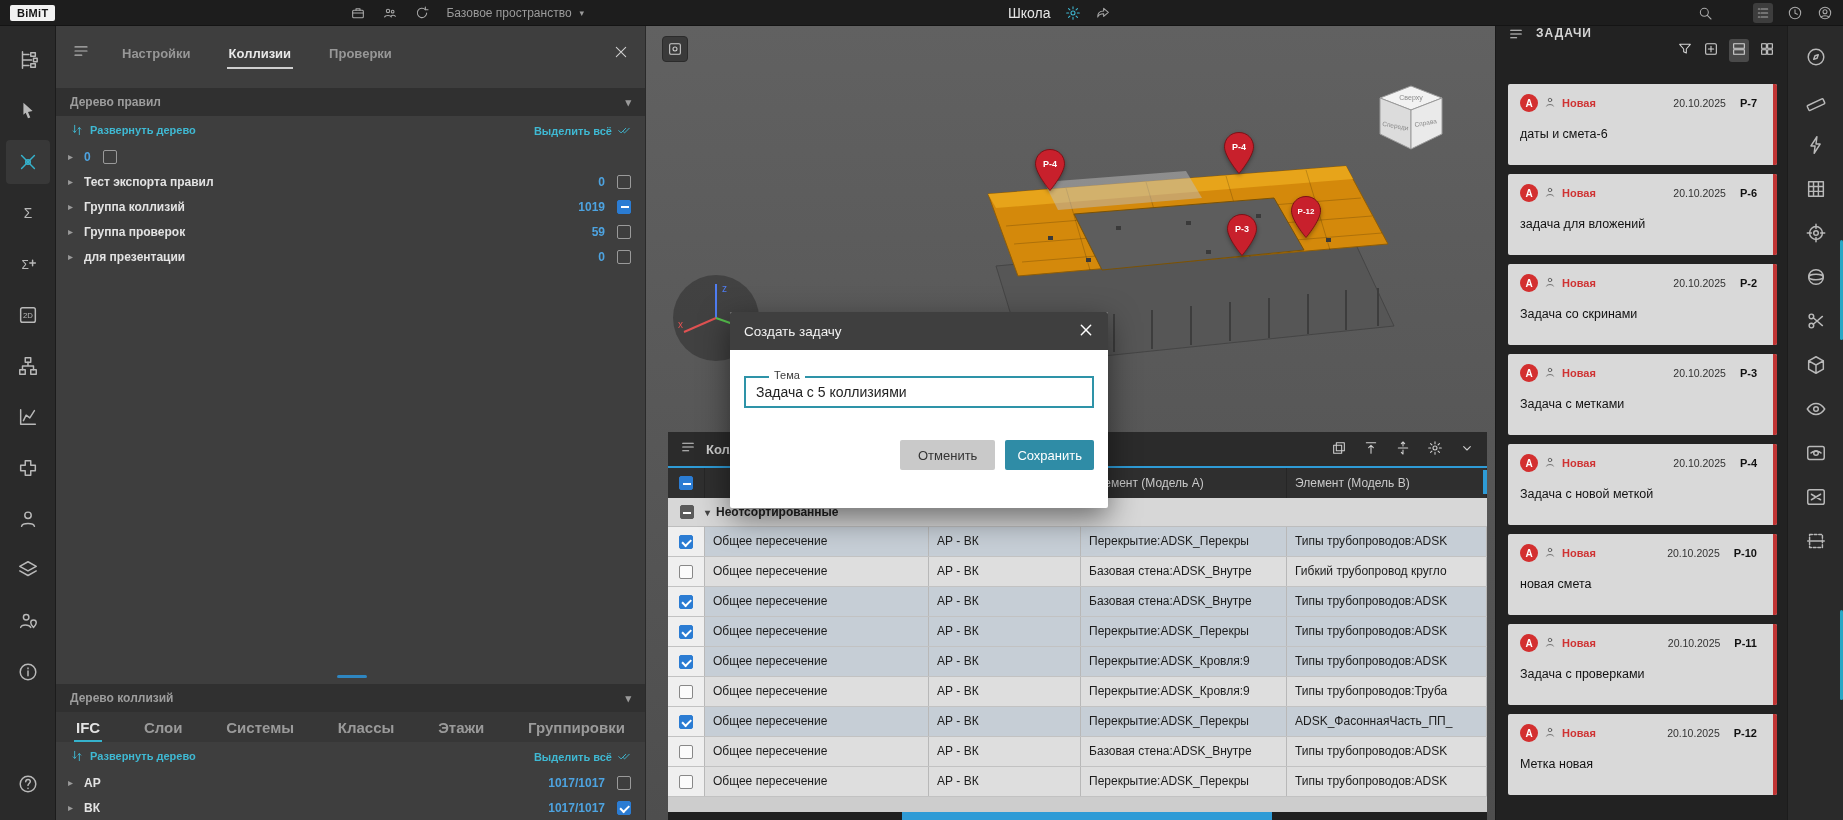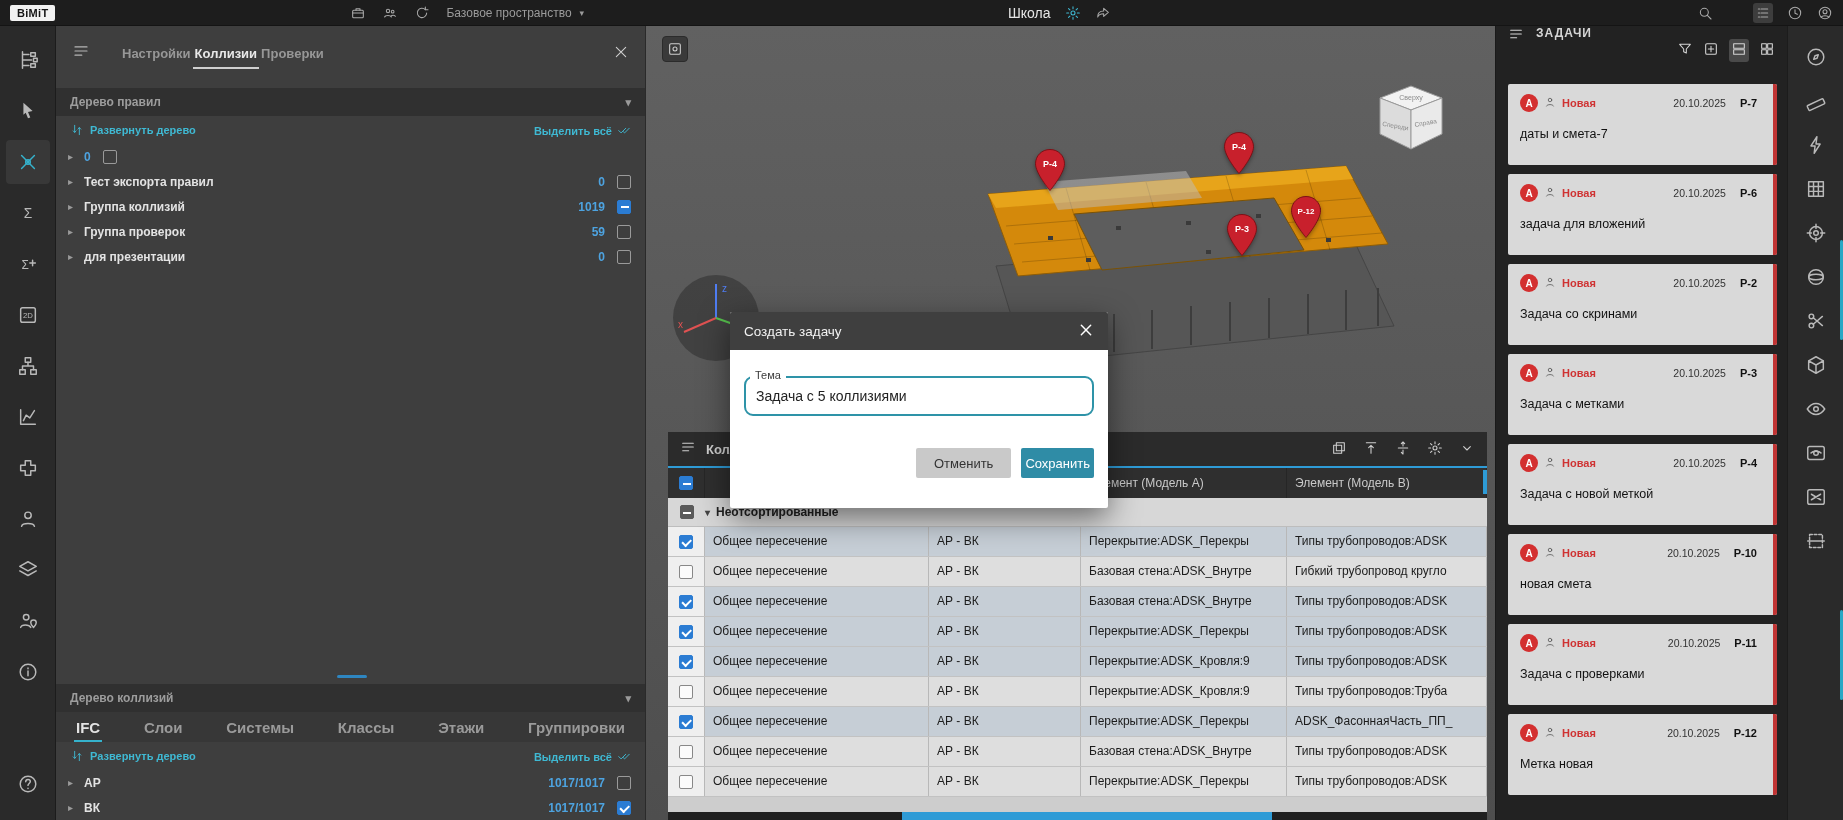--- a/index.html
+++ b/index.html
@@ -332,7 +332,7 @@
       <span class="ham"><svg class="icon" viewBox="0 0 24 24">
             <path d="M4 6.5h16M4 12h16M4 17.5h9"></path>
           </svg></span>
-      <div style="display:flex;">
+      <div style="display:flex;gap:34px">
           <button class="p-tab">Настройки</button>
           <button class="p-tab active">Коллизии</button>
           <button class="p-tab">Проверки</button>

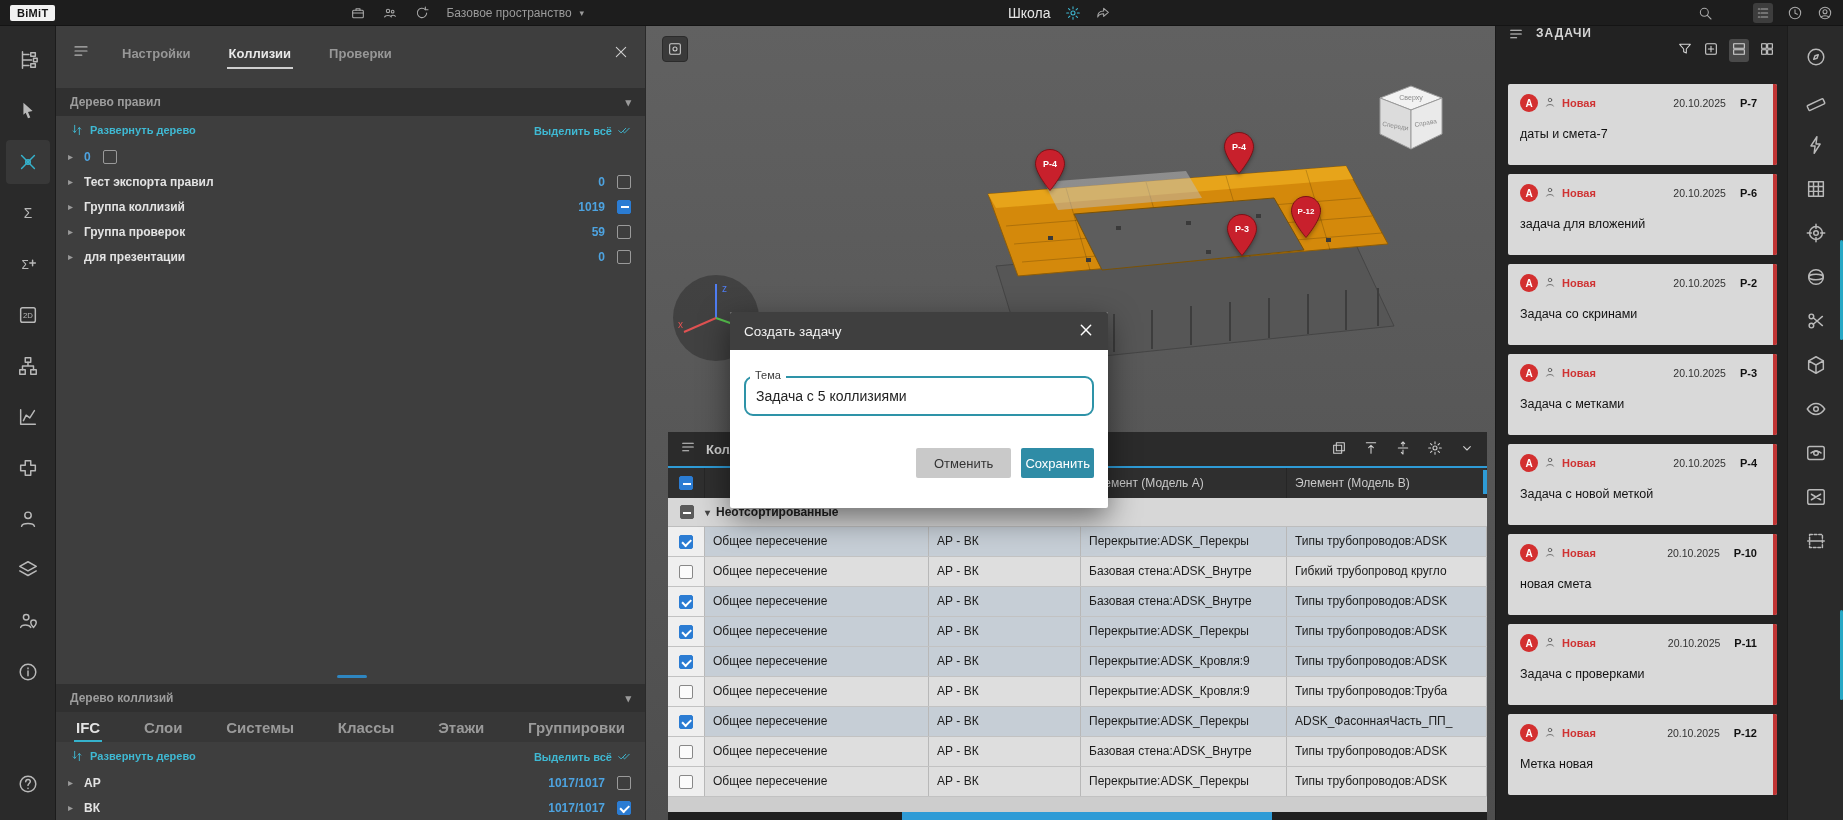--- a/index.html
+++ b/index.html
@@ -709,7 +709,7 @@
       <span class="c-date">20.10.2025</span>
       <span class="c-id">P-7</span>
     </div>
-    <div class="card-title">даты и смета-7</div>
+    <div class="card-title">даты и смета-6</div>
   </div>
         <div class="task-card">
     <div class="card-top">

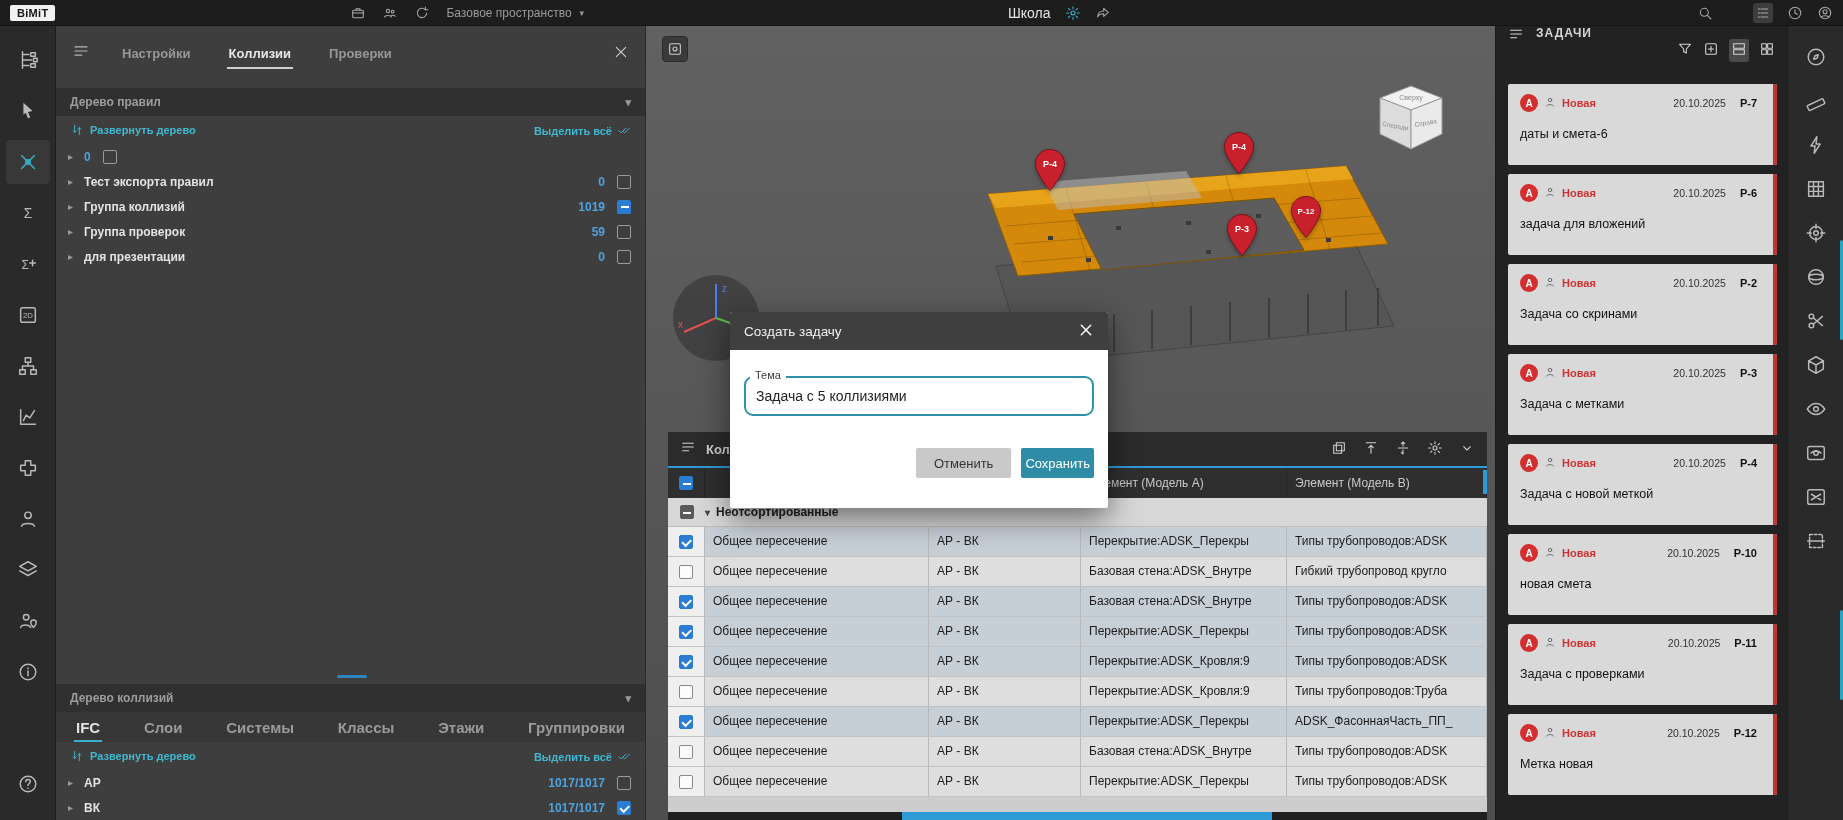--- a/index.html
+++ b/index.html
@@ -124,7 +124,7 @@
 .modal-title .x svg{width:16px;height:16px;stroke-width:2.2}
 .modal-body{height:158px;padding:26px 14px 0}
 .field{position:relative}
-.field-label{position:absolute;top:-7px;left:6px;background:#fff;padding:0 5px;font-size:11px;color:#3c3c3c}
+.field-label{position:absolute;top:-7px;left:25px;background:#fff;padding:0 5px;font-size:11px;color:#3c3c3c}
 .field input{width:100%;height:40px;border:2px solid #2e93a8;border-radius:9px;font-size:14px;
   padding:0 10px;color:#222;outline:none;font-family:inherit}
 .modal-btns{display:flex;justify-content:flex-end;gap:10px;margin-top:32px}

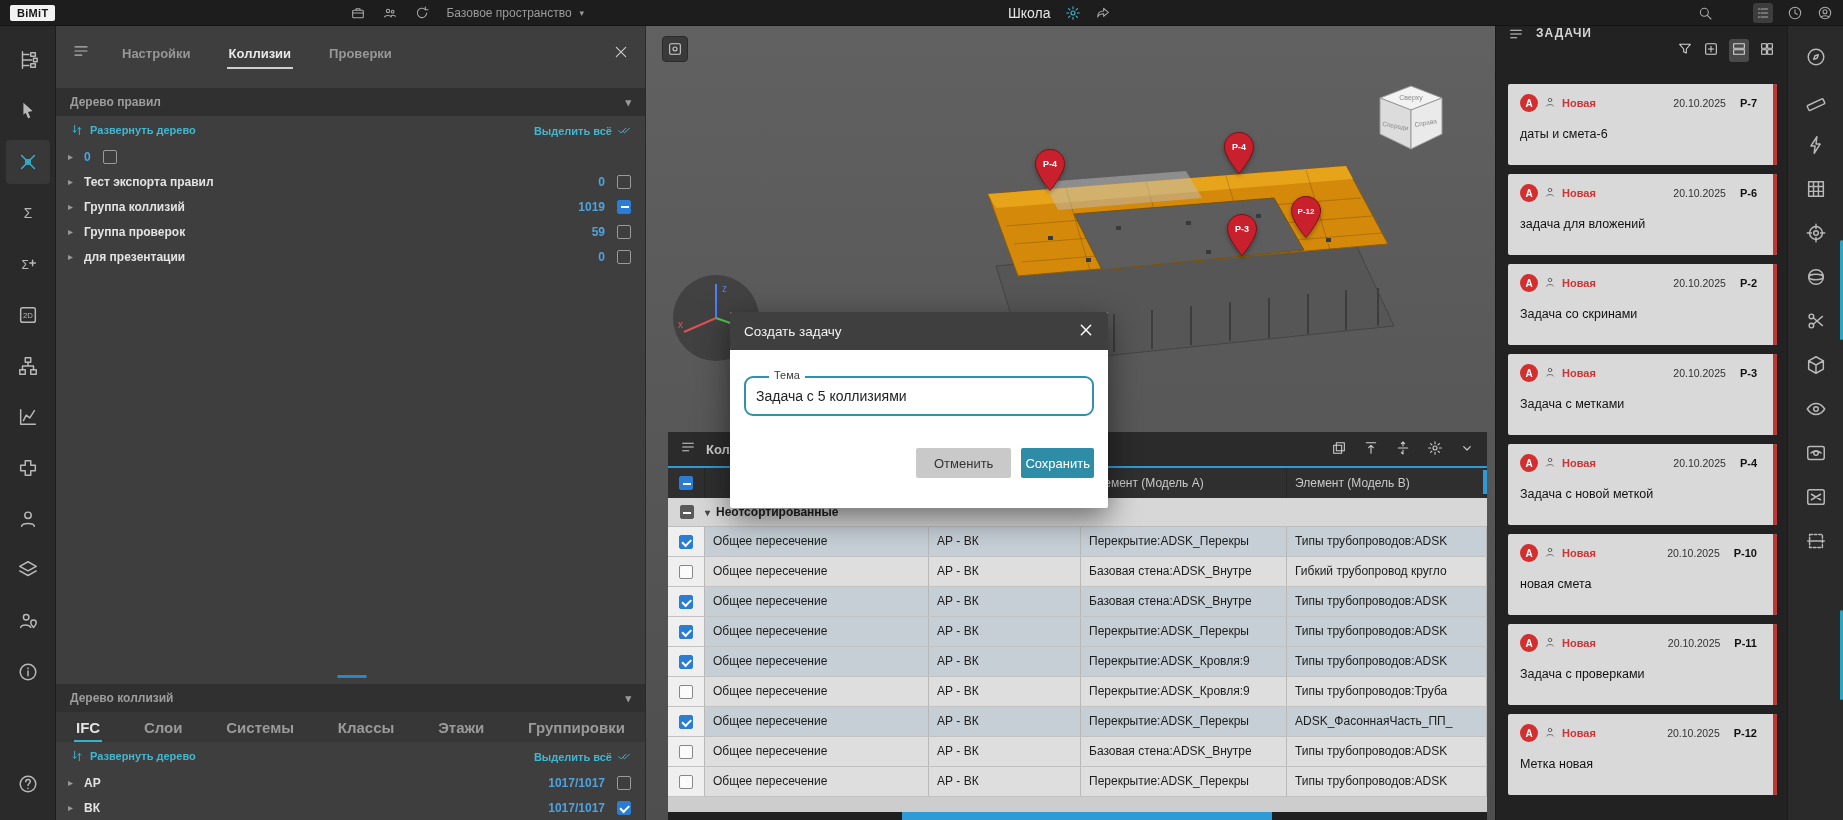--- a/index.html
+++ b/index.html
@@ -125,7 +125,7 @@
 .modal-body{height:158px;padding:26px 14px 0}
 .field{position:relative}
 .field-label{position:absolute;top:-7px;left:25px;background:#fff;padding:0 5px;font-size:11px;color:#3c3c3c}
-.field input{width:100%;height:40px;border:2px solid #2e93a8;border-radius:9px;font-size:14px;
+.field input{width:100%;height:32px;border:2px solid #2e93a8;border-radius:0;font-size:14px;
   padding:0 10px;color:#222;outline:none;font-family:inherit}
 .modal-btns{display:flex;justify-content:flex-end;gap:10px;margin-top:32px}
 .btn{height:30px;padding:0 18px;font-size:13px;border-radius:2px}

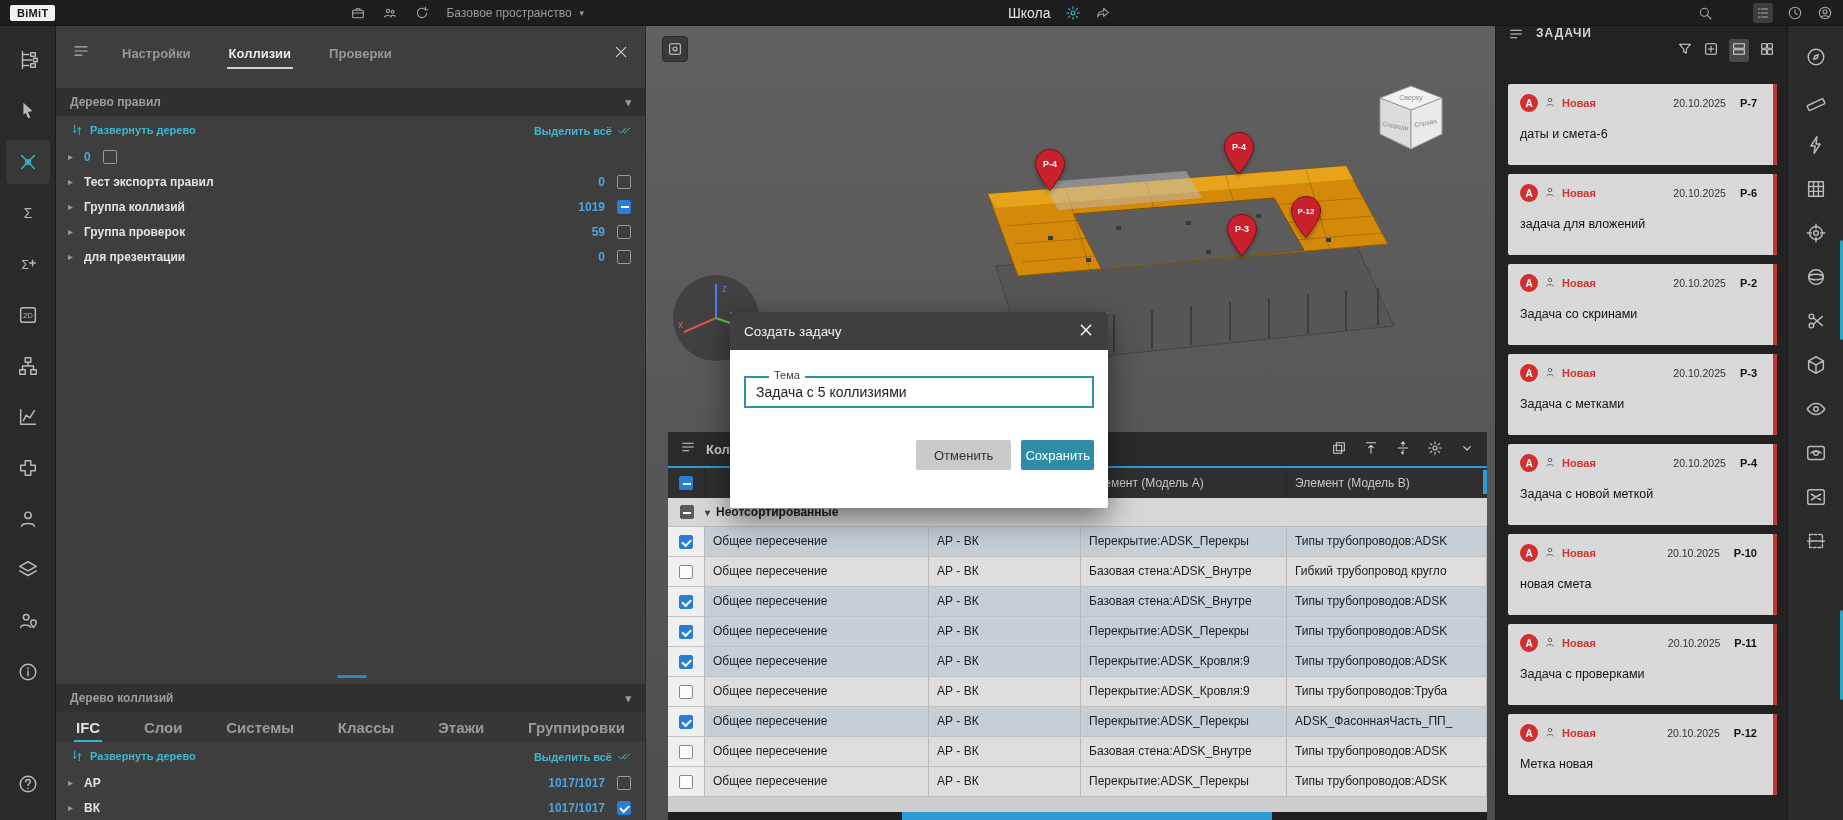--- a/index.html
+++ b/index.html
@@ -130,7 +130,7 @@
 .modal-btns{display:flex;justify-content:flex-end;gap:10px;margin-top:32px}
 .btn{height:30px;padding:0 18px;font-size:13px;border-radius:2px}
 .btn.cancel{background:#c9c9c9;color:#333}
-.btn.save{background:#2f8ca6;color:#fff;padding:0 4px}
+.btn.save{background:#2f8ca6;color:#fff;padding:0 12px}
 
 
 .tasks-panel{position:absolute;left:1495px;top:26px;bottom:0;width:292px;background:#222;z-index:10;

